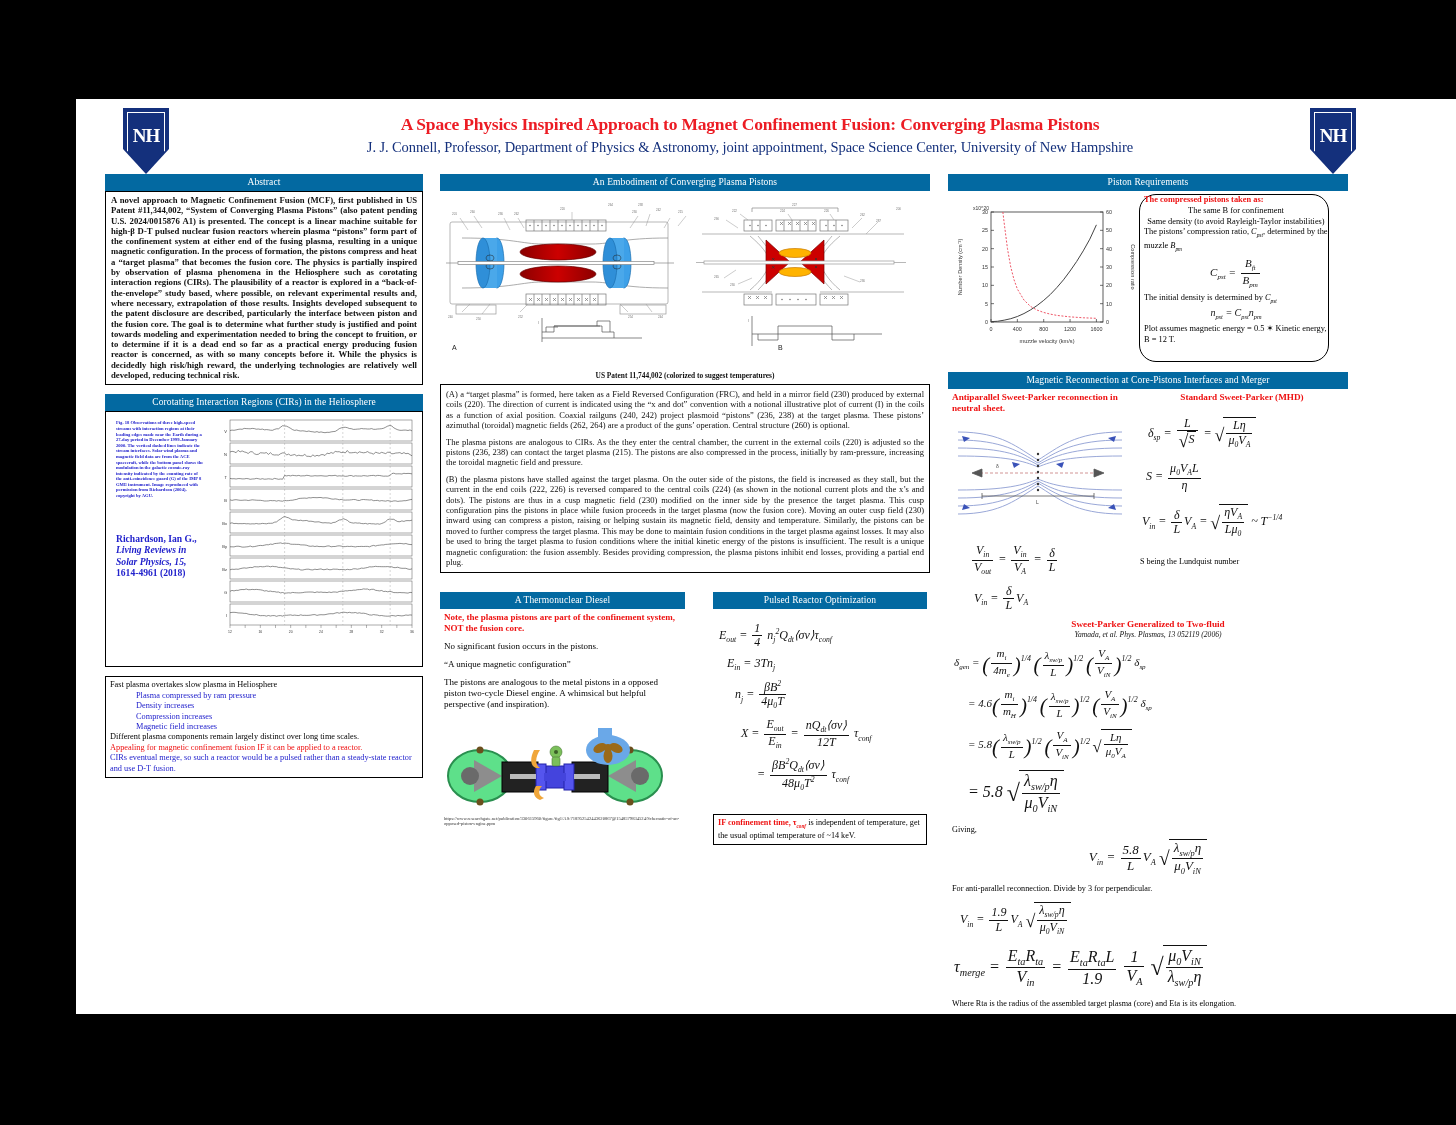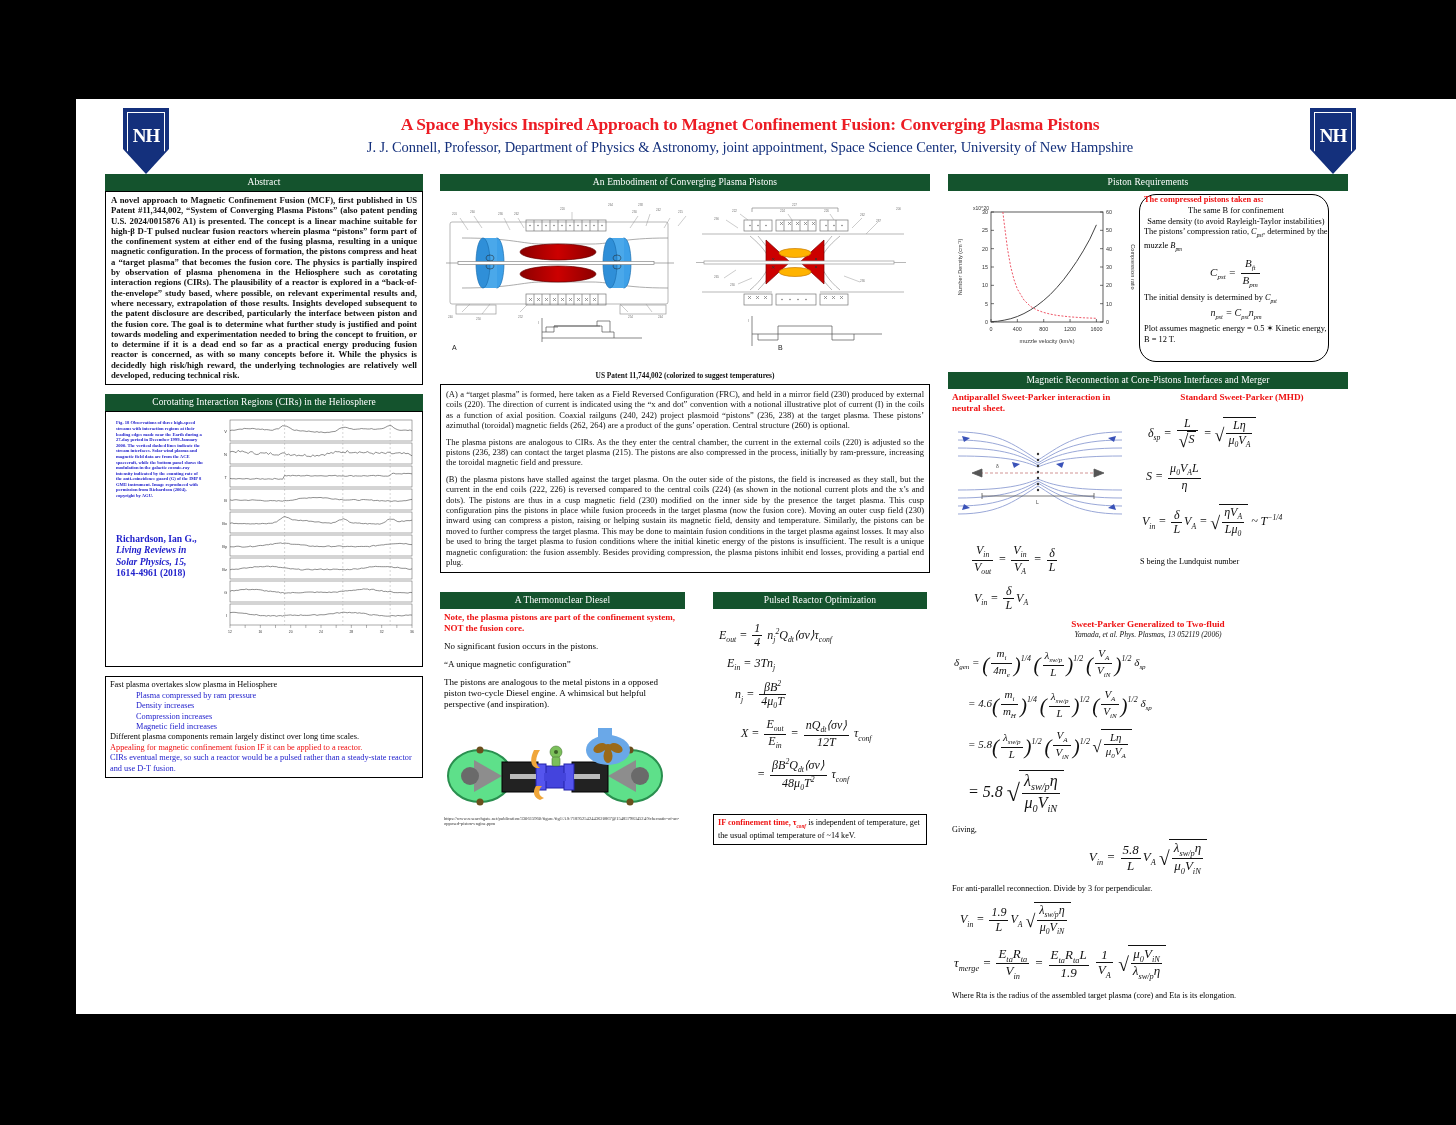--- a/index.html
+++ b/index.html
@@ -34,7 +34,7 @@
   .colB{left:340px;width:490px;}
   .colC{left:848px;width:400px;}
 
-  .bar{background:#14532d;color:#fff;text-align:center;font-size:9.5px;
+  .bar{background:#0369a1;color:#fff;text-align:center;font-size:9.5px;
     padding:3px 0 4px;font-family:"Liberation Serif",serif;letter-spacing:0.1px;}
   .box{border:1px solid #000000;background:#fff;box-sizing:border-box;}
   .pad{padding:3px 4px;}

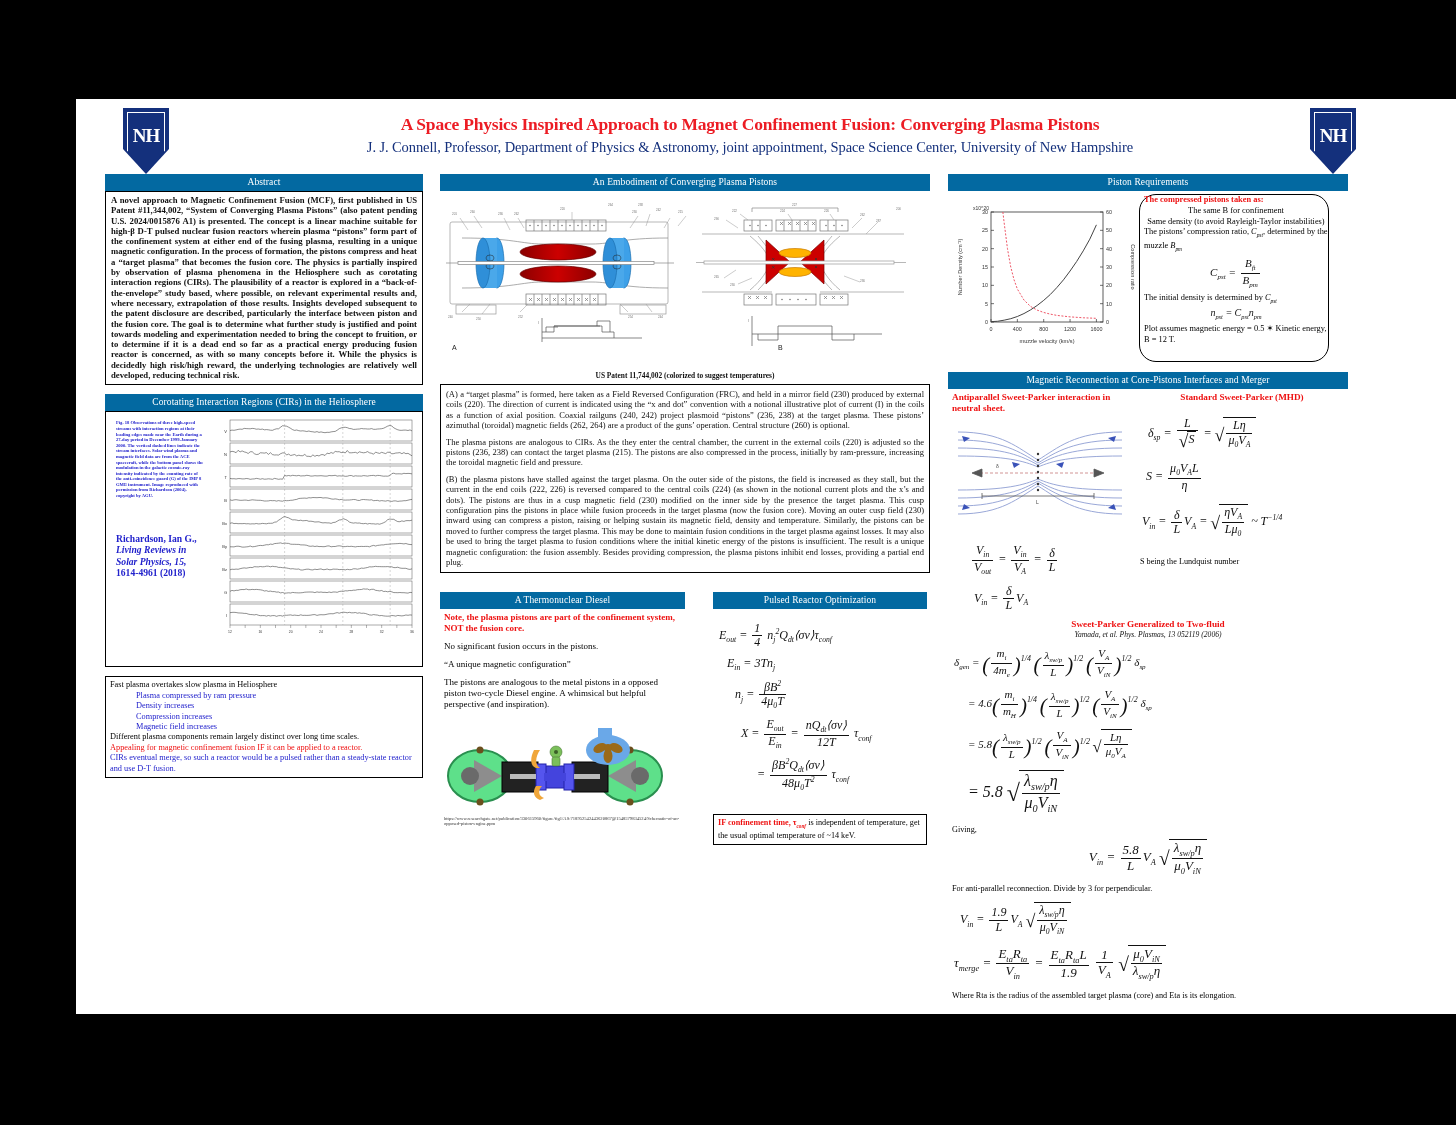--- a/index.html
+++ b/index.html
@@ -679,7 +679,7 @@
       <div class="recon">
         <div class="r2">
           <div class="rcol" style="flex:0 0 182px;">
-            <div class="hdr-red">Antiparallel Sweet-Parker interaction in neutral sheet.</div>
+            <div class="hdr-red">Antiparallel Sweet-Parker reconnection in neutral sheet.</div>
             <div style="padding-top:4px;">
               <svg width="178" height="118" viewBox="0 0 178 118">
                 <g fill="none" stroke="#9aa8d8" stroke-width="1">

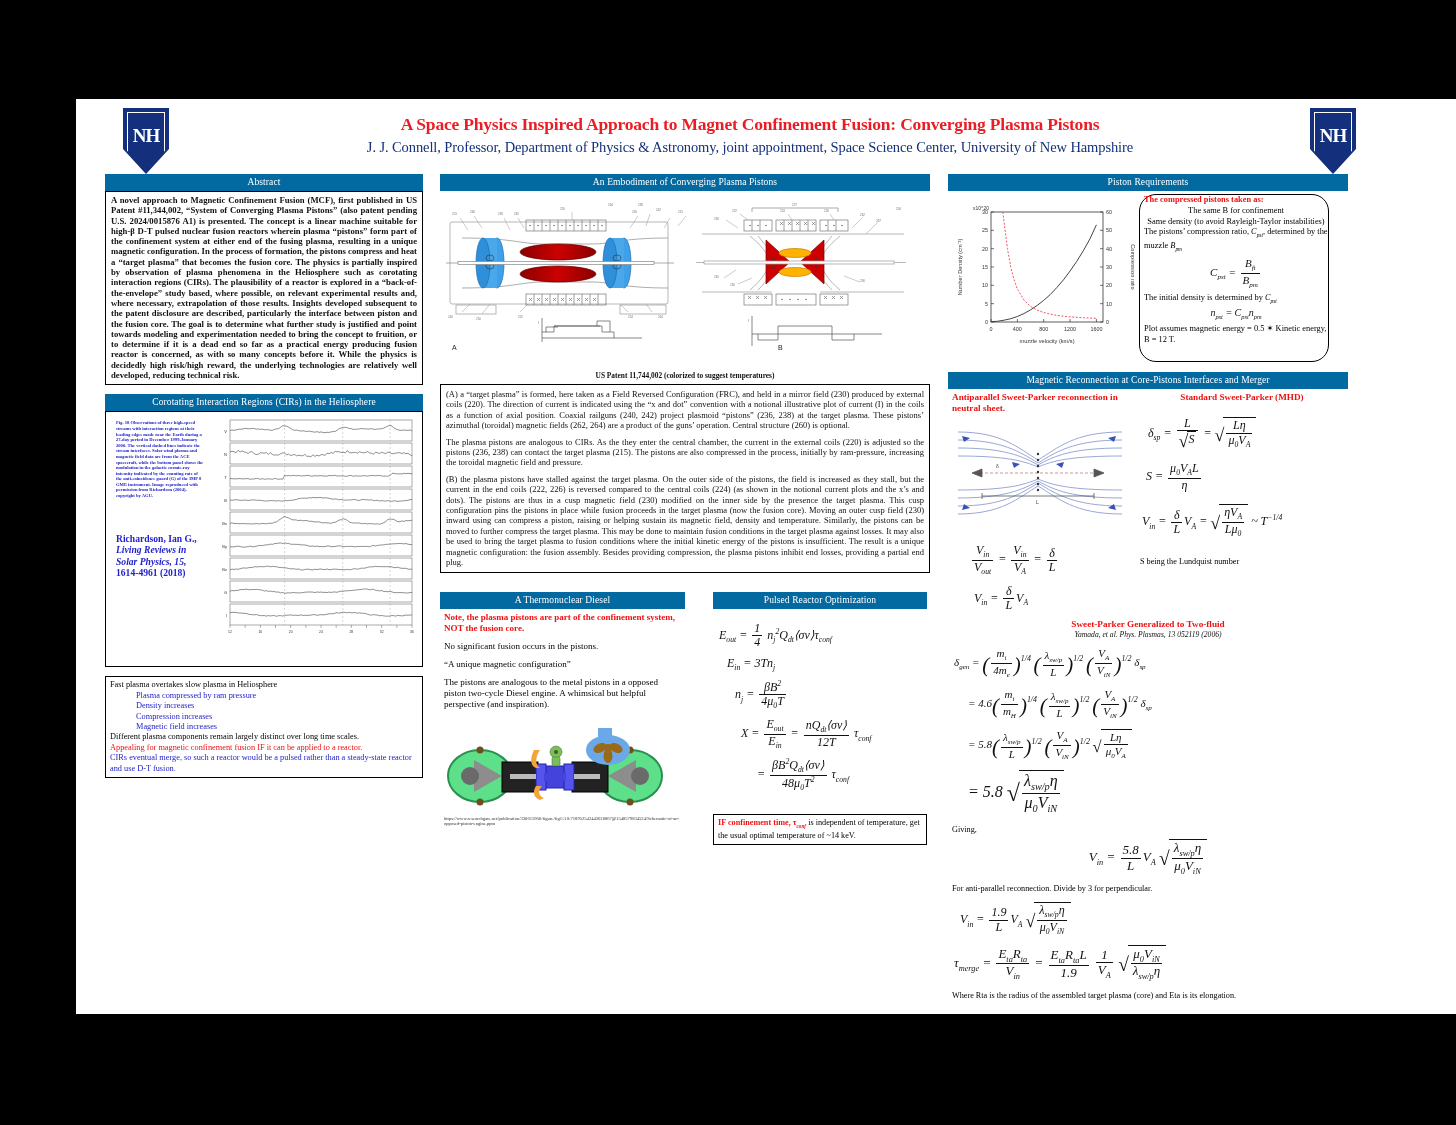--- a/index.html
+++ b/index.html
@@ -784,7 +784,7 @@
           V<sub>in</sub> = <span class="frac"><span class="n">1.9</span><span class="d">L</span></span>V<sub>A</sub>
           <span class="sq">√</span><span class="rad"><span class="frac"><span class="n">λ<sub>sw/p</sub>η</span><span class="d">μ<sub>0</sub>V<sub>iN</sub></span></span></span>
         </div>
-        <div class="eq" style="font-size:13px;margin:8px 0 0 2px;">
+        <div class="eq" style="font-size:16px;margin:8px 0 0 2px;">
           τ<sub>merge</sub> = <span class="frac"><span class="n">E<sub>ta</sub>R<sub>ta</sub></span><span class="d">V<sub>in</sub></span></span>
           = <span class="frac"><span class="n">E<sub>ta</sub>R<sub>ta</sub>L</span><span class="d">1.9</span></span>
           <span class="frac"><span class="n">1</span><span class="d">V<sub>A</sub></span></span>

